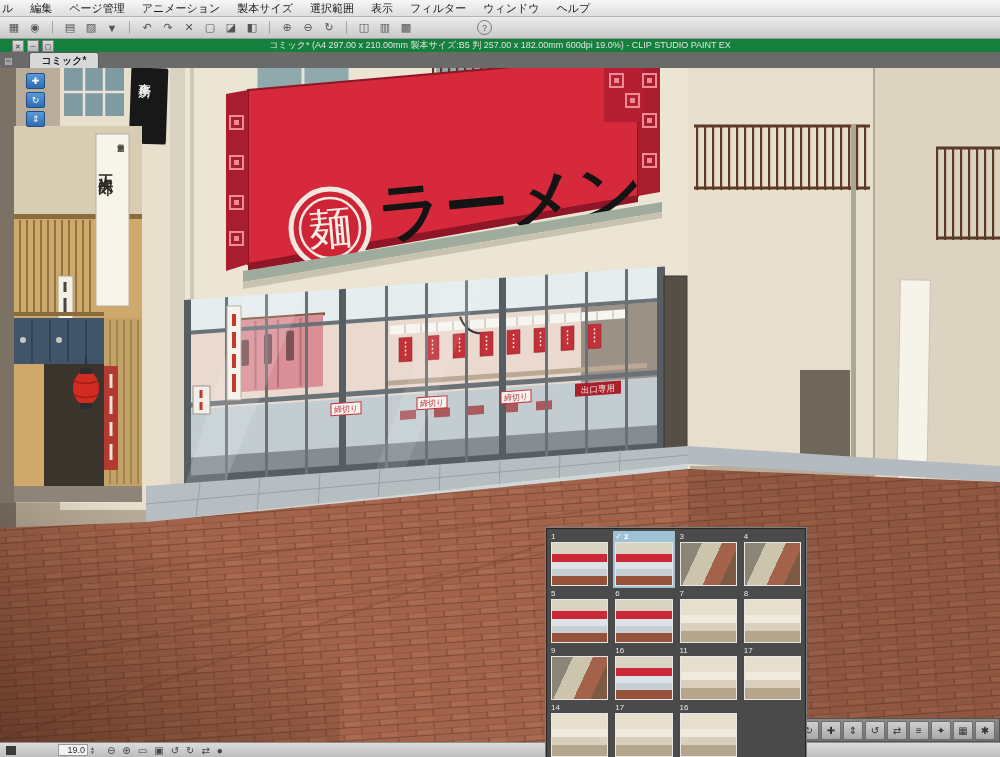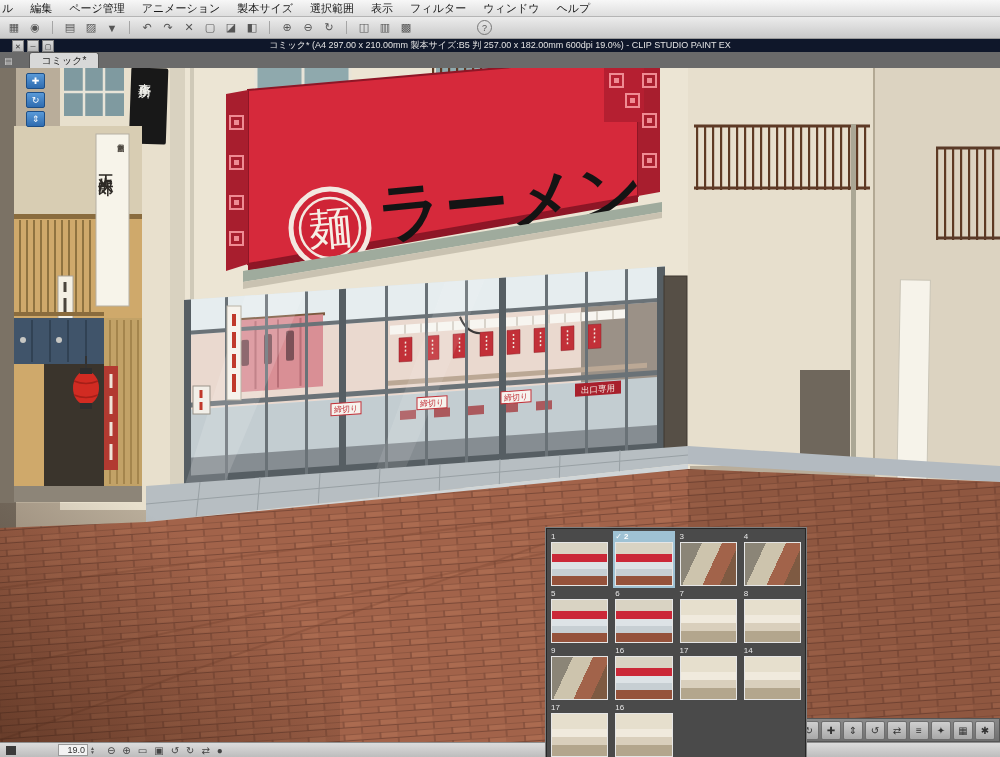--- a/index.html
+++ b/index.html
@@ -18,7 +18,7 @@
   .tb-sep{width:1px;height:13px;background:#a5a5a5;margin:0 4px;}
   .tb-help{margin-left:58px;border:1px solid #777;border-radius:50%;width:13px;height:13px;font-size:9px;}
   
-  .title-strip{position:absolute;top:39px;left:0;right:0;height:13px;background:#0f172a;
+  .title-strip{position:absolute;top:39px;left:0;right:0;height:13px;background:#15803d;
             display:flex;align-items:center;justify-content:center;font-size:9px;color:#e2e2e2;z-index:10;}
   .win-btns{position:absolute;left:12px;top:1px;display:flex;gap:3px;}
   .win-btn{width:10px;height:10px;background:linear-gradient(#dcdcdc,#b8b8b8);border:1px solid #808080;

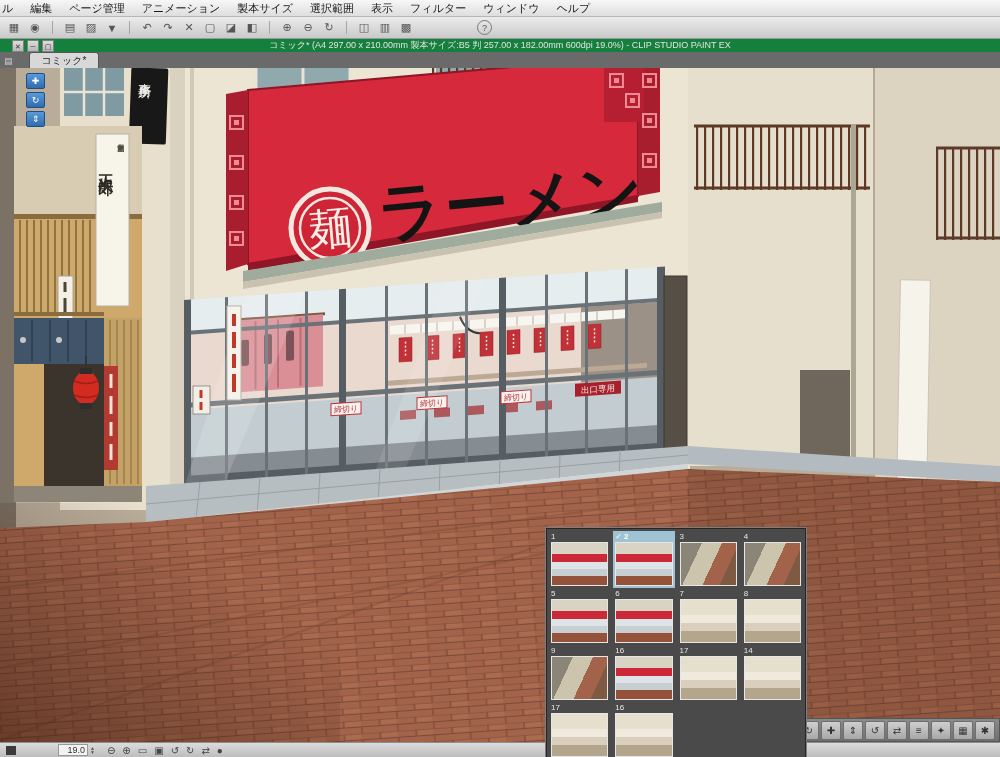--- a/index.html
+++ b/index.html
@@ -28,7 +28,7 @@
            display:flex;align-items:flex-end;}
   .tab-panel-icon{font-size:9px;color:#cfcfcf;margin:0 4px 2px 4px;}
   .doc-tab{background:#d8d8d8;color:#222;font-size:10px;padding:1px 12px 1px 12px;height:13px;
-           border-radius:3px 3px 0 0;margin-left:12px;border:1px solid #555;border-bottom:none;}
+           border-radius:3px 3px 0 0;margin-left:12px;border:1px solid #555;border-bottom:none;font-weight:bold;}
   
   .canvas{position:absolute;top:68px;left:0;right:0;bottom:14px;background:#9a927f;overflow:hidden;z-index:1;}
   .scene{position:absolute;top:0;left:0;width:100%;height:100%;}

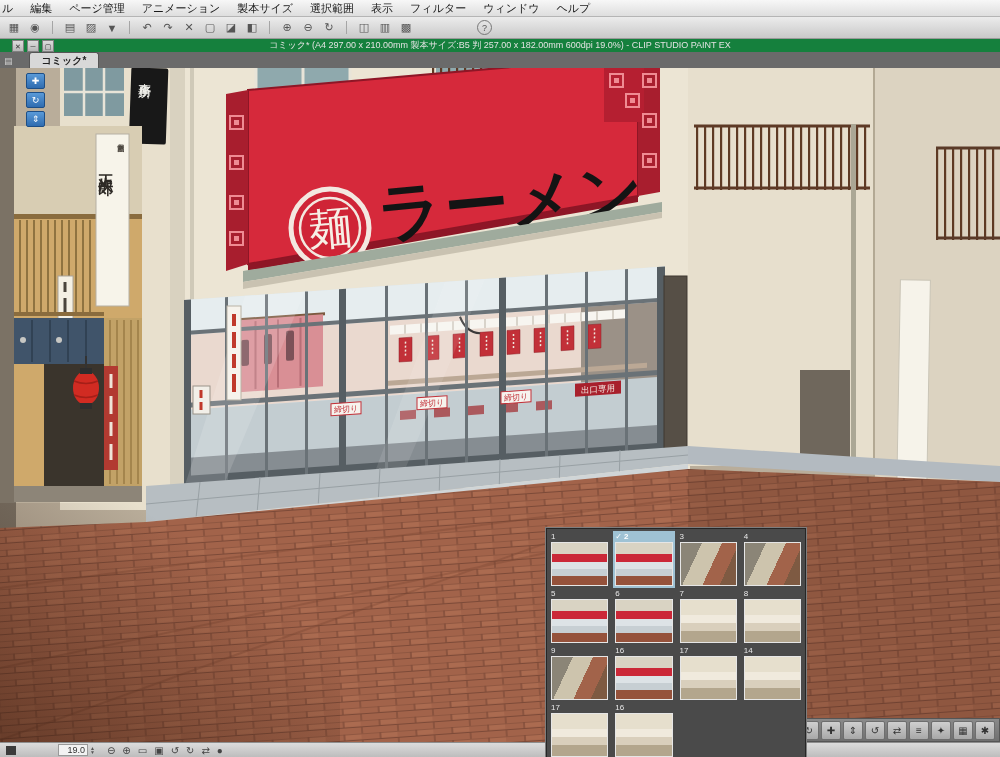--- a/index.html
+++ b/index.html
@@ -410,6 +410,12 @@
       </div>
       <div class="thumb-cell">
         <div class="thumb-num">
+            <span>11</span>
+          </div>
+        <div class="thumb-img vB"></div>
+      </div>
+      <div class="thumb-cell">
+        <div class="thumb-num">
             <span>17</span>
           </div>
         <div class="thumb-img vB"></div>

